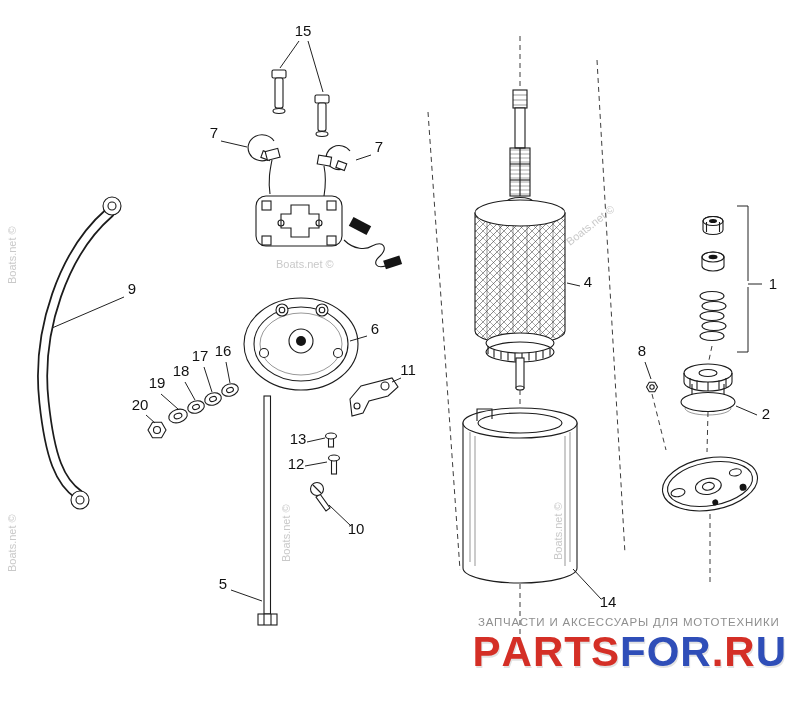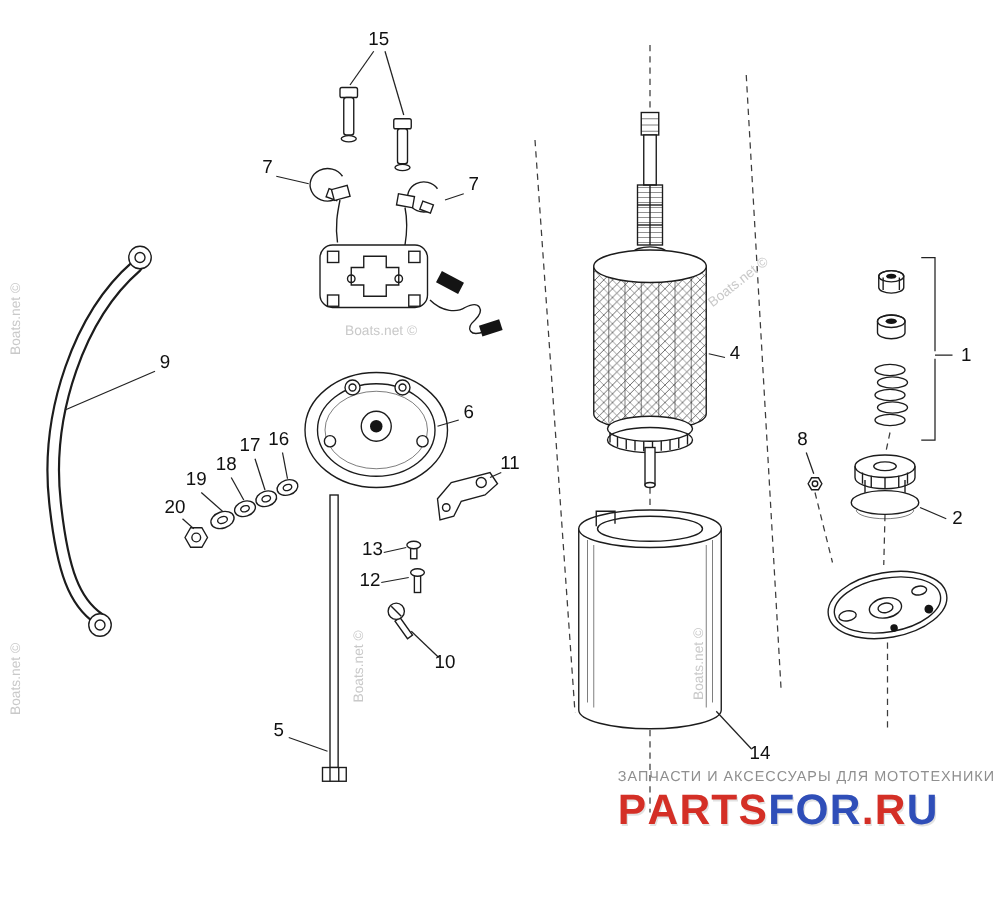--- a/index.html
+++ b/index.html
@@ -14,7 +14,7 @@
   .leader{stroke:#222;stroke-width:1;}
   .callout{font:15px "Liberation Sans",sans-serif;fill:#111;text-anchor:middle;}
   .wm{font:11px "Liberation Sans",sans-serif;fill:#c9c9c9;}
-  .footer{position:absolute;right:2px;top:616px;}
+  .footer{position:absolute;right:13px;top:616px;text-align:center;}
   .tagline{font-size:11.5px;letter-spacing:.8px;color:#8f8f8f;margin:0 2px 3px 0;white-space:nowrap;}
   .logo{font-family:"Liberation Sans",sans-serif;font-weight:800;font-size:34px;
         line-height:1;letter-spacing:1px;white-space:nowrap;

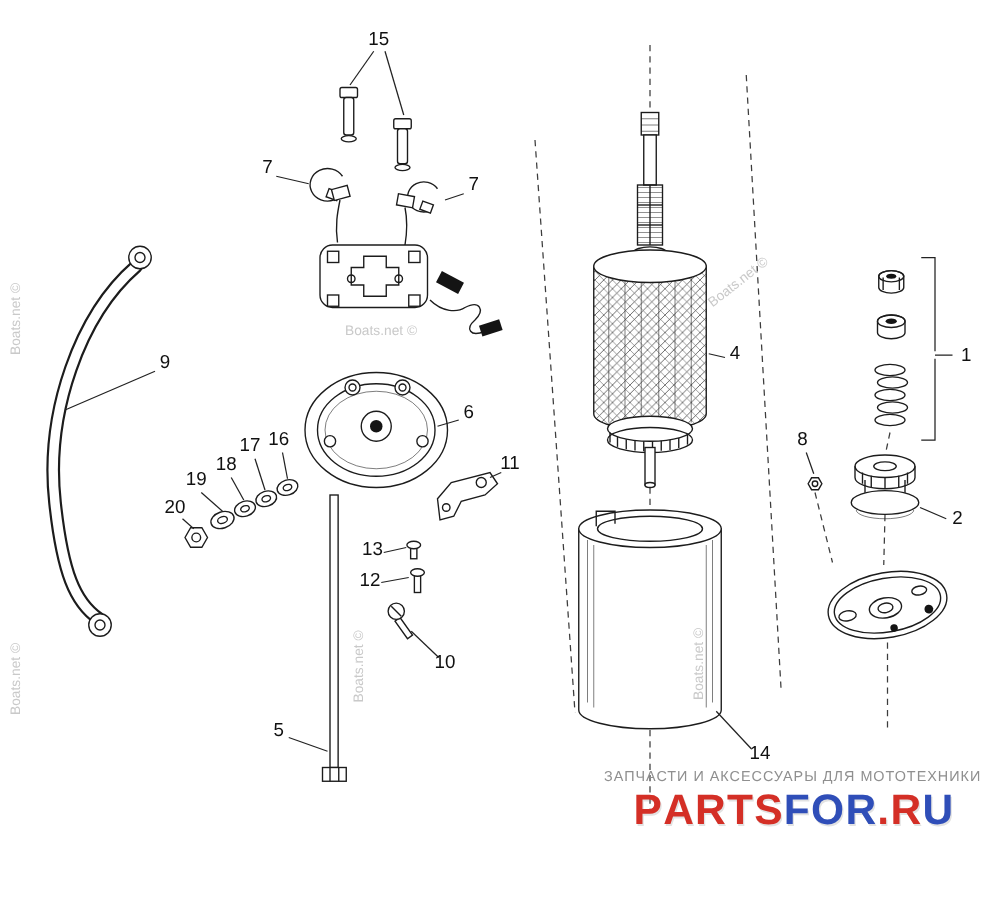--- a/index.html
+++ b/index.html
@@ -16,7 +16,7 @@
   .wm{font:11px "Liberation Sans",sans-serif;fill:#c9c9c9;}
   .footer{position:absolute;right:13px;top:616px;text-align:center;}
   .tagline{font-size:11.5px;letter-spacing:.8px;color:#8f8f8f;margin:0 2px 3px 0;white-space:nowrap;}
-  .logo{font-family:"Liberation Sans",sans-serif;font-weight:800;font-size:34px;
+  .logo{font-family:"Liberation Sans",sans-serif;font-weight:800;font-size:42px;
         line-height:1;letter-spacing:1px;white-space:nowrap;
         text-shadow:1px 2px 0 rgba(140,140,140,.25);}
   .logo span{display:inline-block;}

